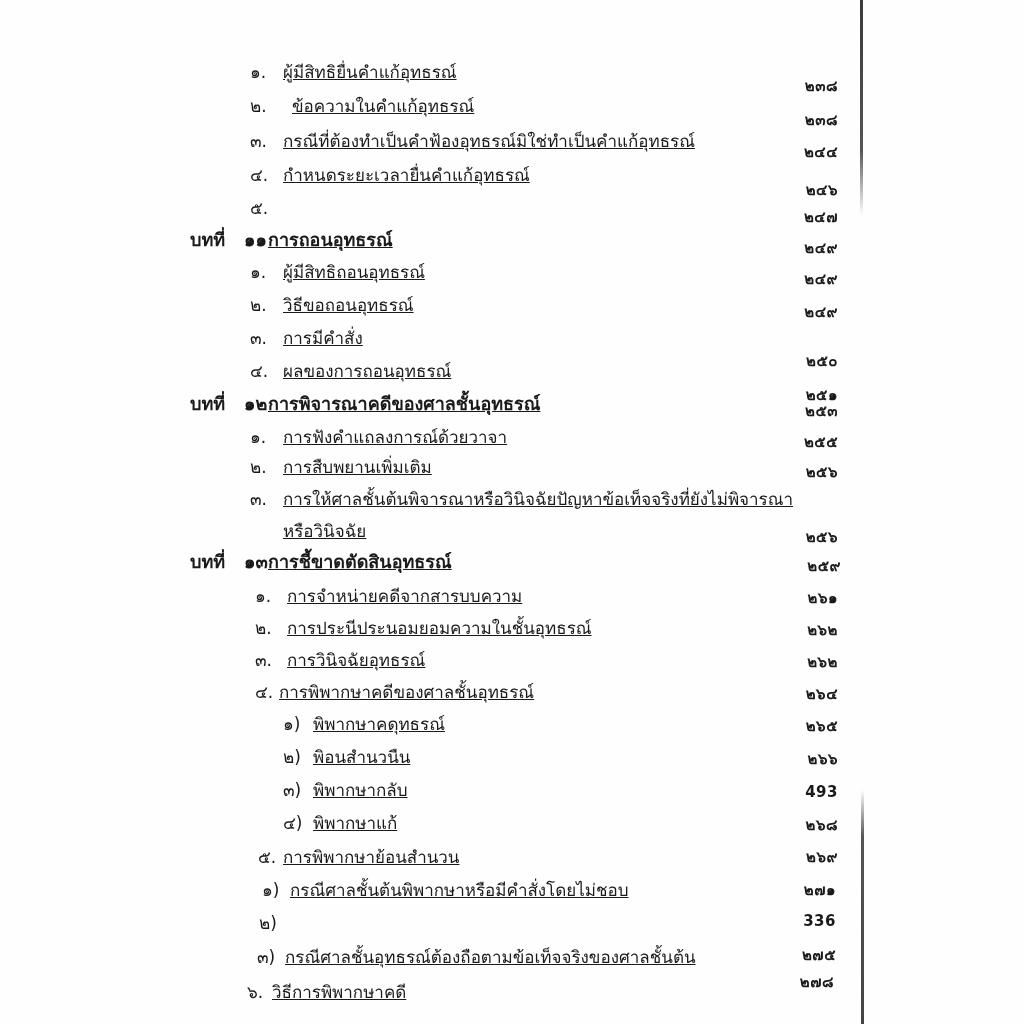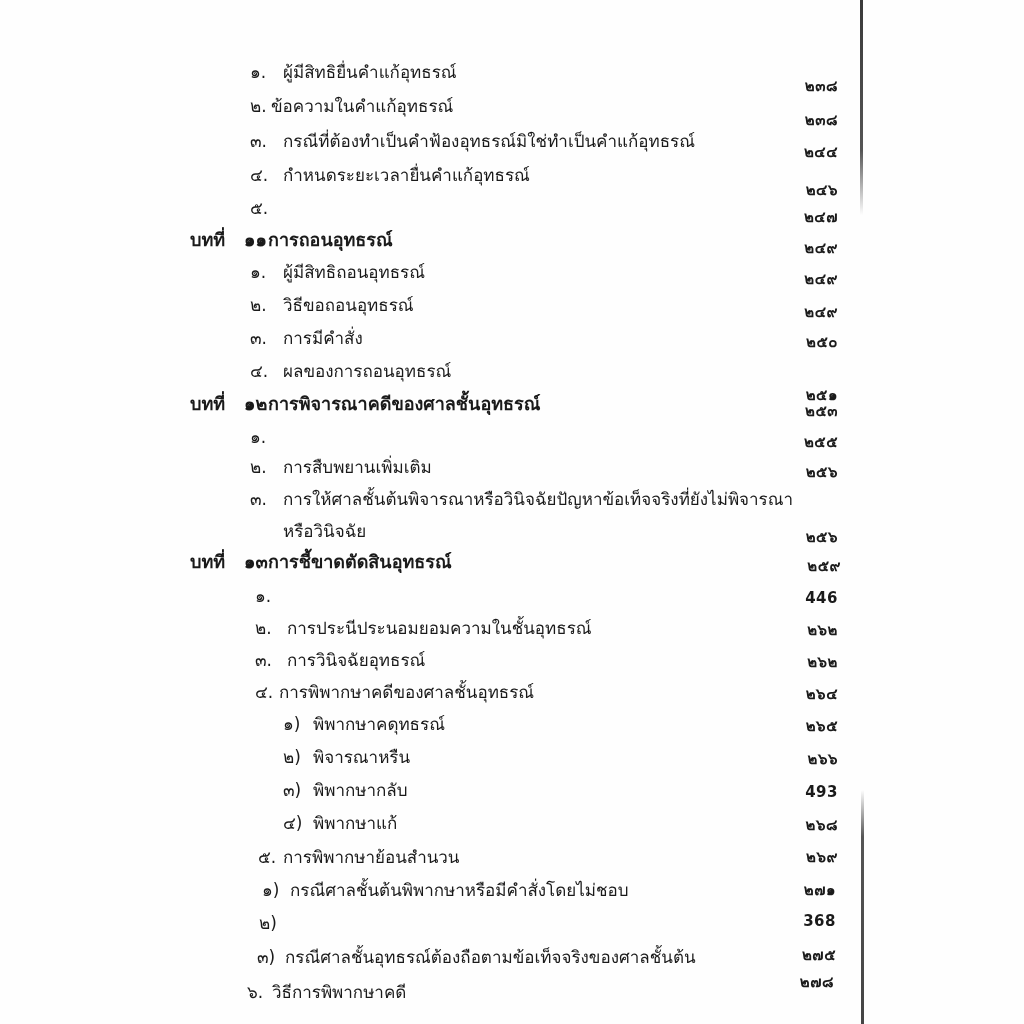--- a/index.html
+++ b/index.html
@@ -21,7 +21,7 @@
   .marker, .text, .chapter-label, .chapter-num, .page-num {
     position:absolute; top:0; line-height:30px; white-space:nowrap;
   }
-  .text { font-size:17px; }
+  .text { font-size:17px;text-decoration:underline; }
   .marker { font-size:17px; }
   .chapter .chapter-label, .chapter .chapter-num, .chapter .text {
     font-weight:bold; font-size:18px;

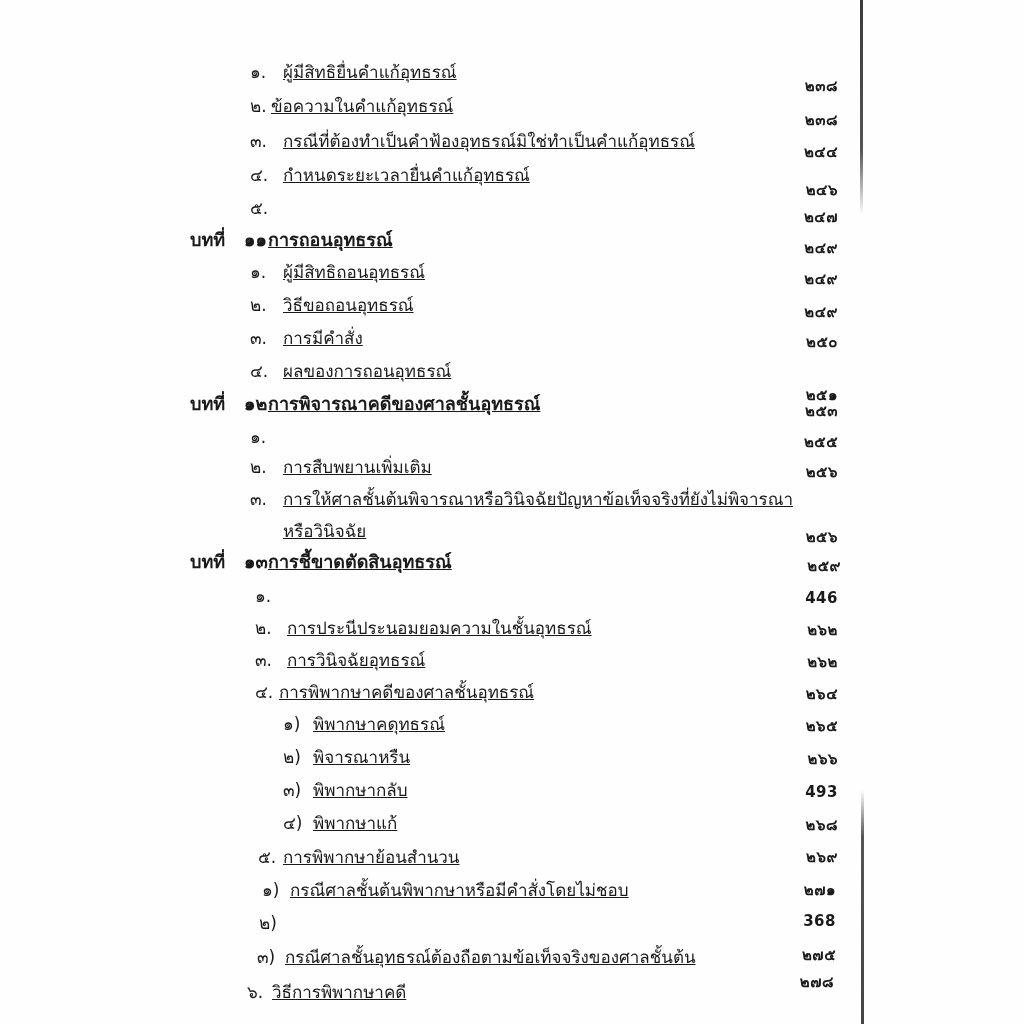--- a/index.html
+++ b/index.html
@@ -43,7 +43,7 @@
 
   <div class="row" style="top:91px">
     <span class="marker" style="left:250px">๒.</span>
-    <span class="text" style="left:271px">ข้อความในคำแก้อุทธรณ์</span>
+    <span class="text" style="left:292px">ข้อความในคำแก้อุทธรณ์</span>
     <span class="page-num" style="top:14px">๒๓๘</span>
   </div>
 

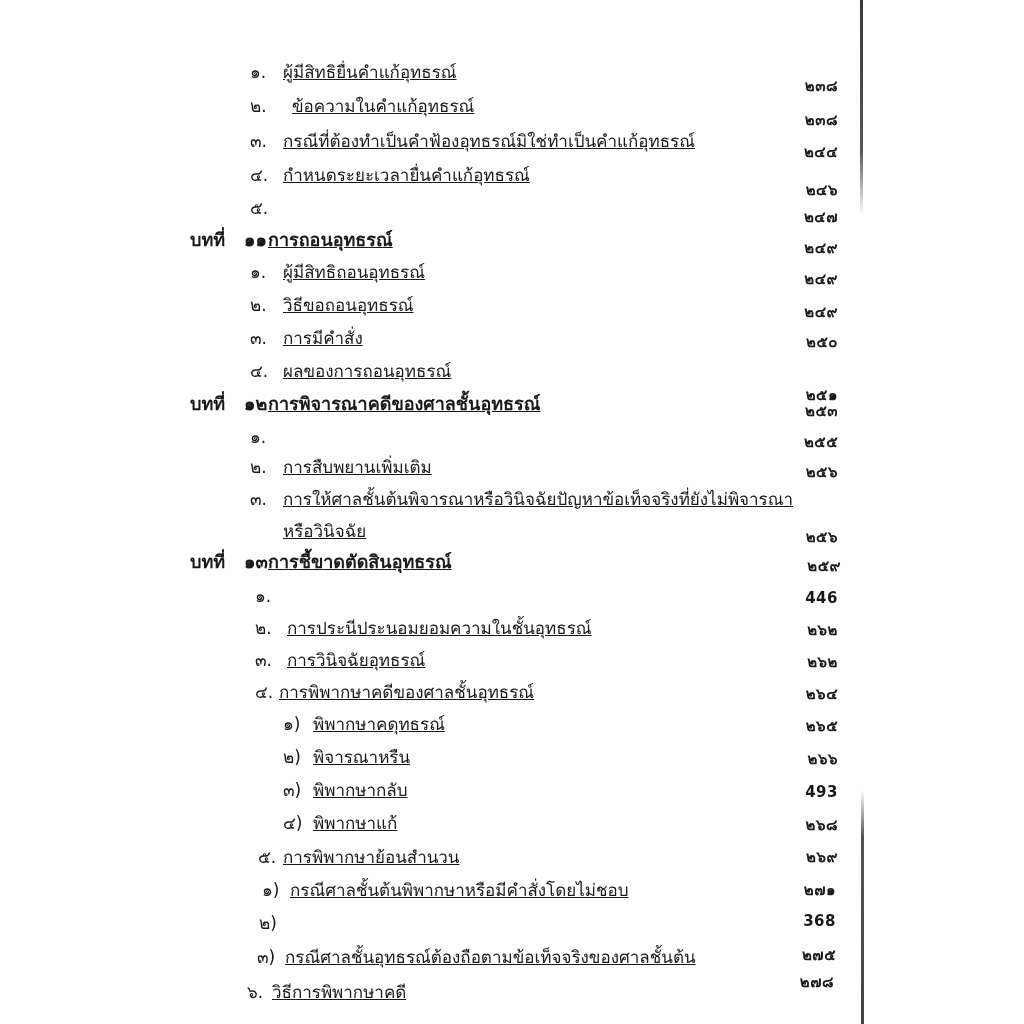--- a/index.html
+++ b/index.html
@@ -86,7 +86,7 @@
   <div class="row" style="top:323px">
     <span class="marker" style="left:250px">๓.</span>
     <span class="text" style="left:283px">การมีคำสั่ง</span>
-    <span class="page-num" style="top:4px">๒๕๐</span>
+    <span class="page-num" style="top:23px">๒๕๐</span>
   </div>
 
   <div class="row" style="top:356px">

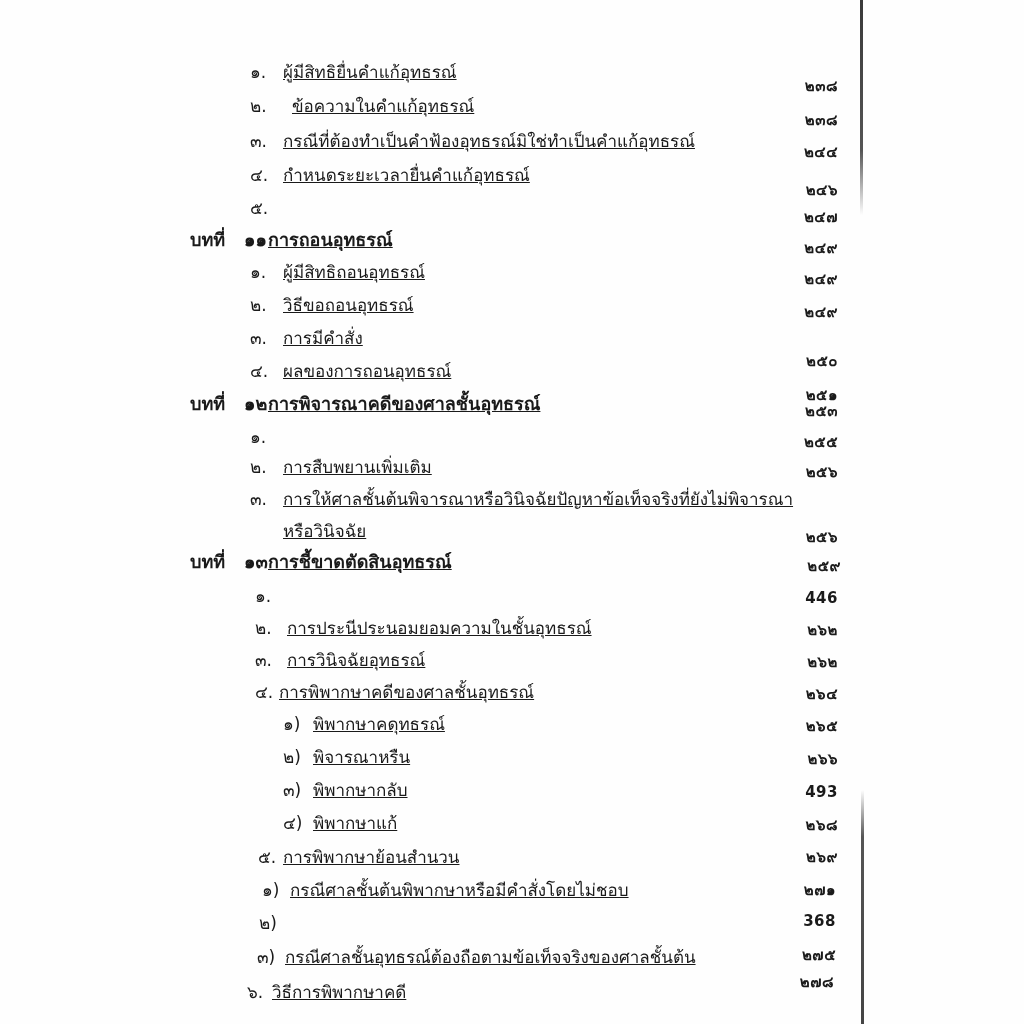--- a/index.html
+++ b/index.html
@@ -104,6 +104,7 @@
 
   <div class="row" style="top:422px">
     <span class="marker" style="left:250px">๑.</span>
+    <span class="text" style="left:283px">การฟังคำแถลงการณ์ด้วยวาจา</span>
     <span class="page-num" style="top:5px">๒๕๕</span>
   </div>
 

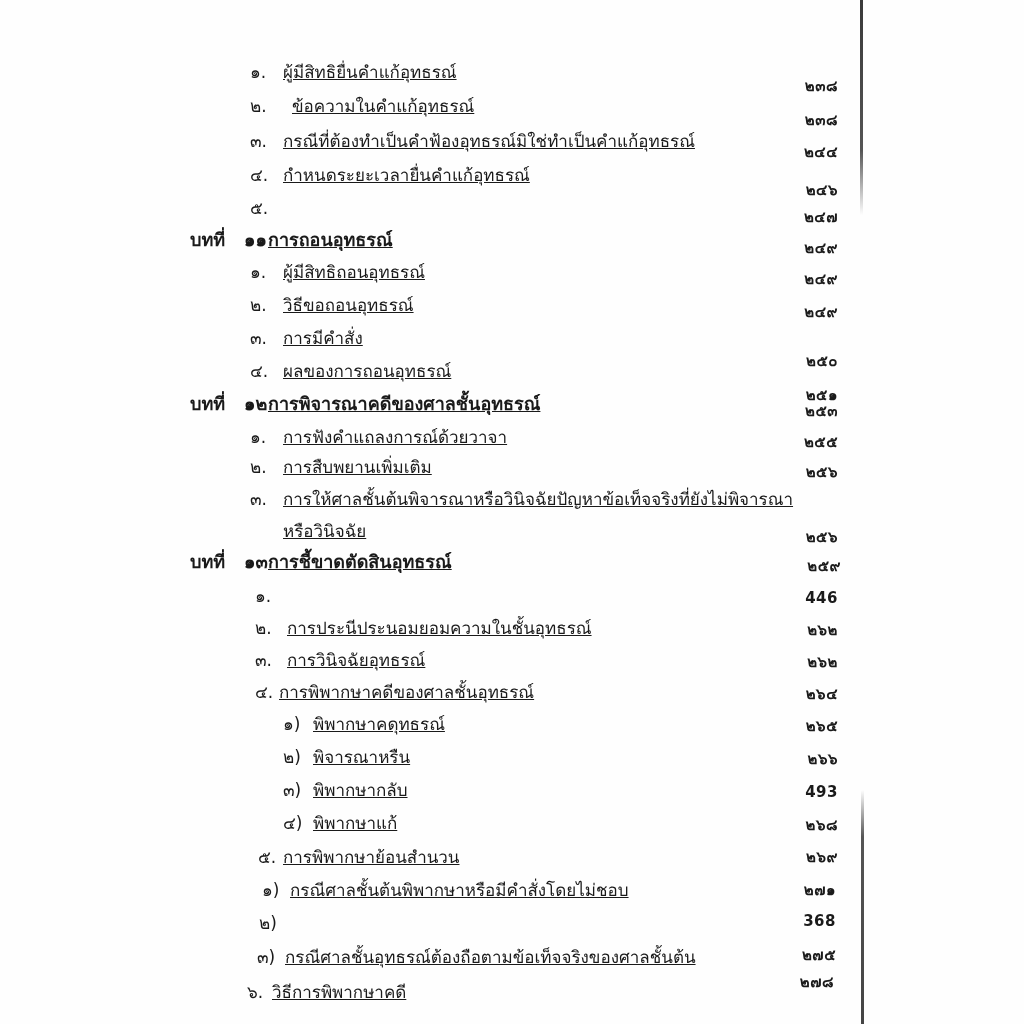--- a/index.html
+++ b/index.html
@@ -134,6 +134,7 @@
 
   <div class="row" style="top:581px">
     <span class="marker" style="left:255px">๑.</span>
+    <span class="text" style="left:287px">การจำหน่ายคดีจากสารบบความ</span>
     <span class="page-num" style="top:2px">446</span>
   </div>
 

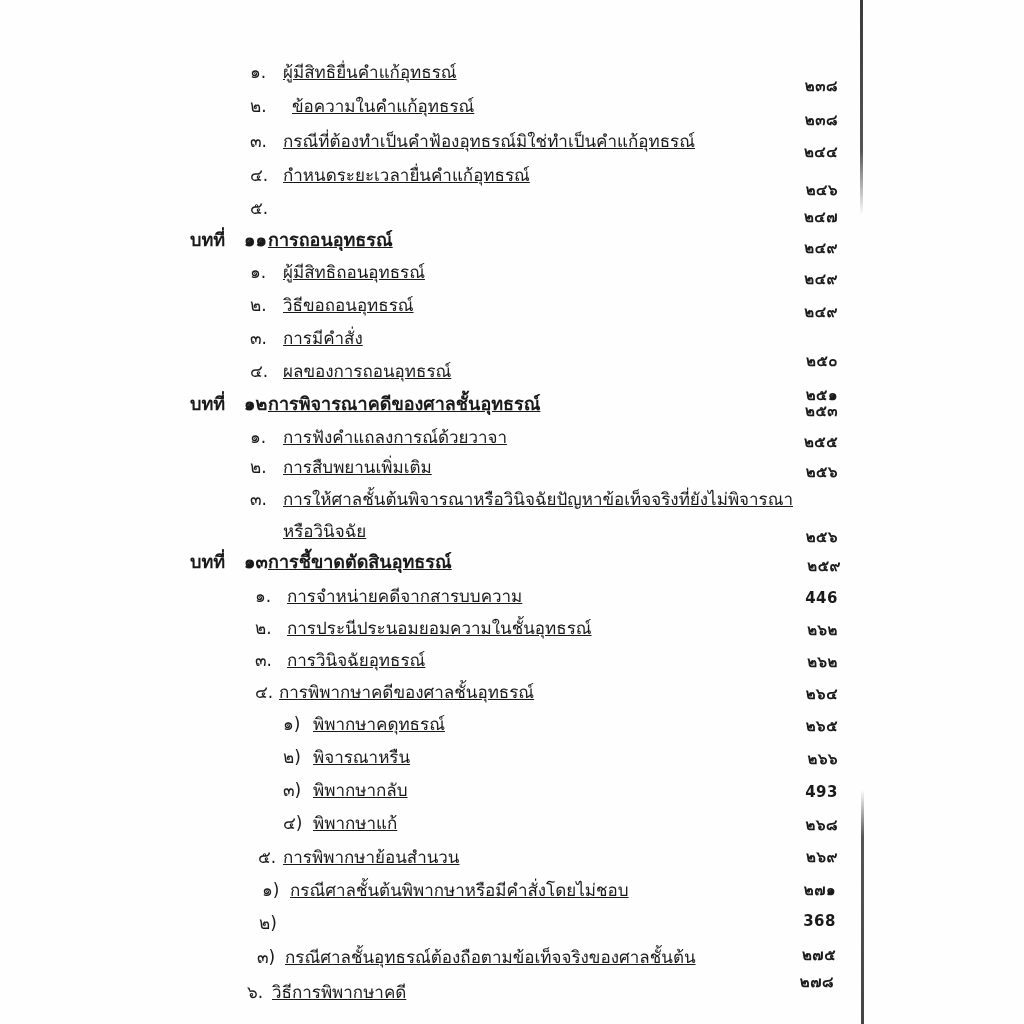--- a/index.html
+++ b/index.html
@@ -135,7 +135,7 @@
   <div class="row" style="top:581px">
     <span class="marker" style="left:255px">๑.</span>
     <span class="text" style="left:287px">การจำหน่ายคดีจากสารบบความ</span>
-    <span class="page-num" style="top:2px">446</span>
+    <span class="page-num" style="top:2px">๒๖๑</span>
   </div>
 
   <div class="row" style="top:613px">

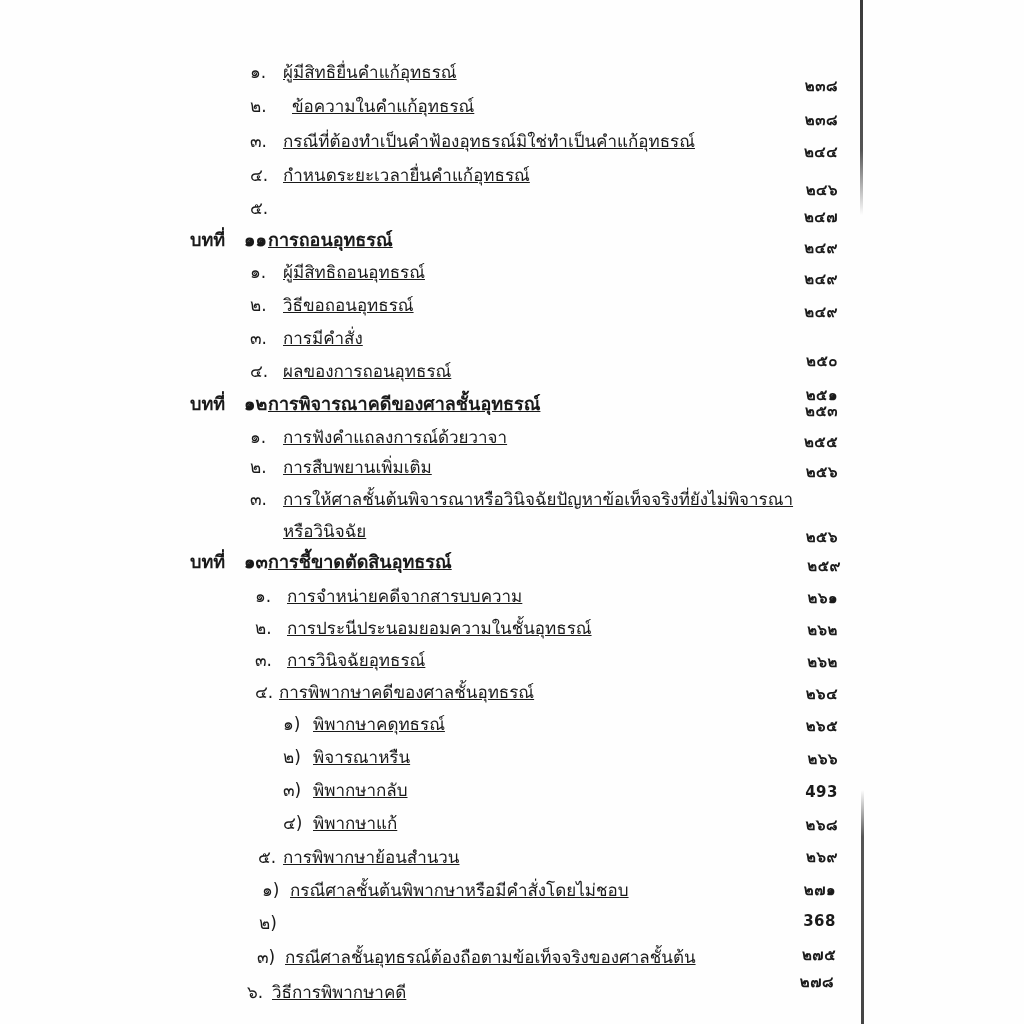--- a/index.html
+++ b/index.html
@@ -164,7 +164,7 @@
 
   <div class="row" style="top:742px">
     <span class="marker" style="left:283px">๒)</span>
-    <span class="text" style="left:313px">พิจารณาหรืน</span>
+    <span class="text" style="left:313px">พิอนสำนวนืน</span>
     <span class="page-num" style="top:2px">๒๖๖</span>
   </div>
 

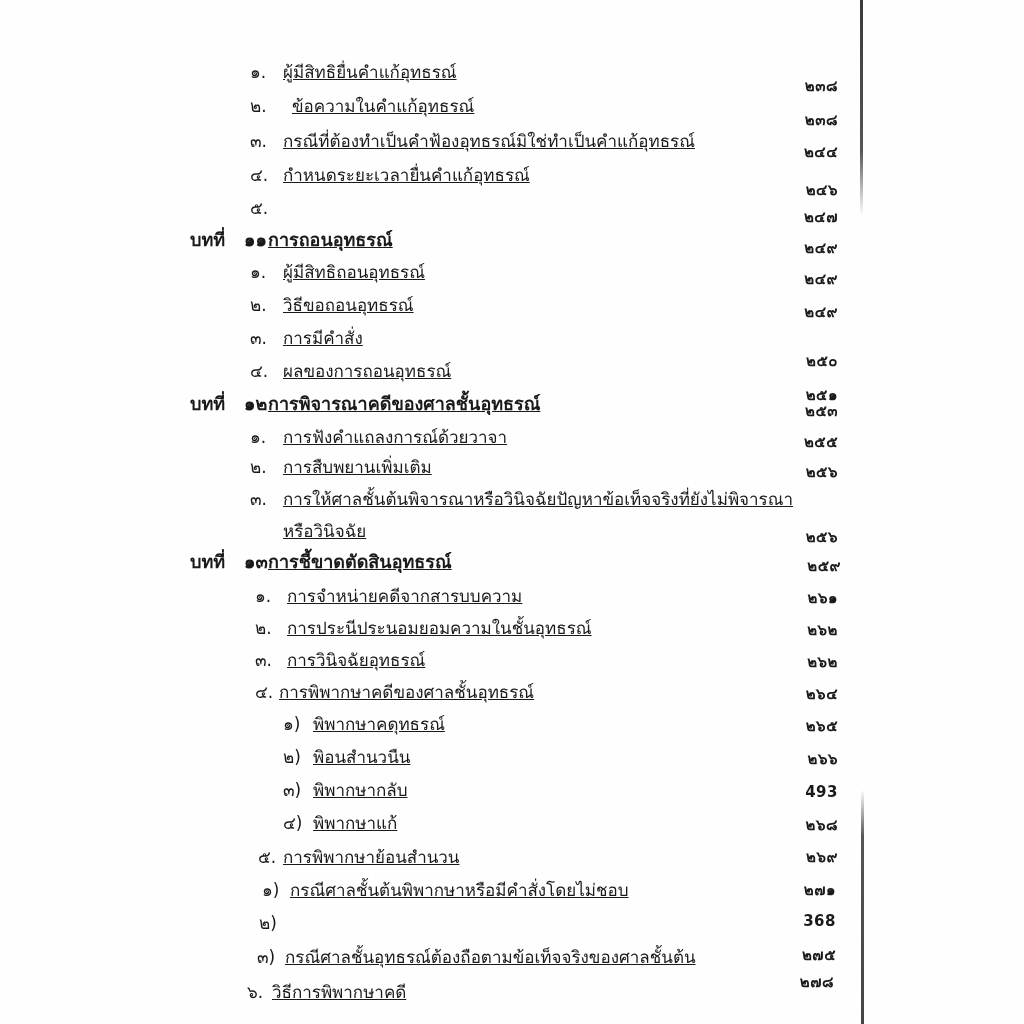--- a/index.html
+++ b/index.html
@@ -194,7 +194,7 @@
 
   <div class="row" style="top:908px">
     <span class="marker" style="left:259px">๒)</span>
-    <span class="page-num" style="top:-2px;right:188px">368</span>
+    <span class="page-num" style="top:-2px;right:188px">336</span>
   </div>
 
   <div class="row" style="top:942px">

